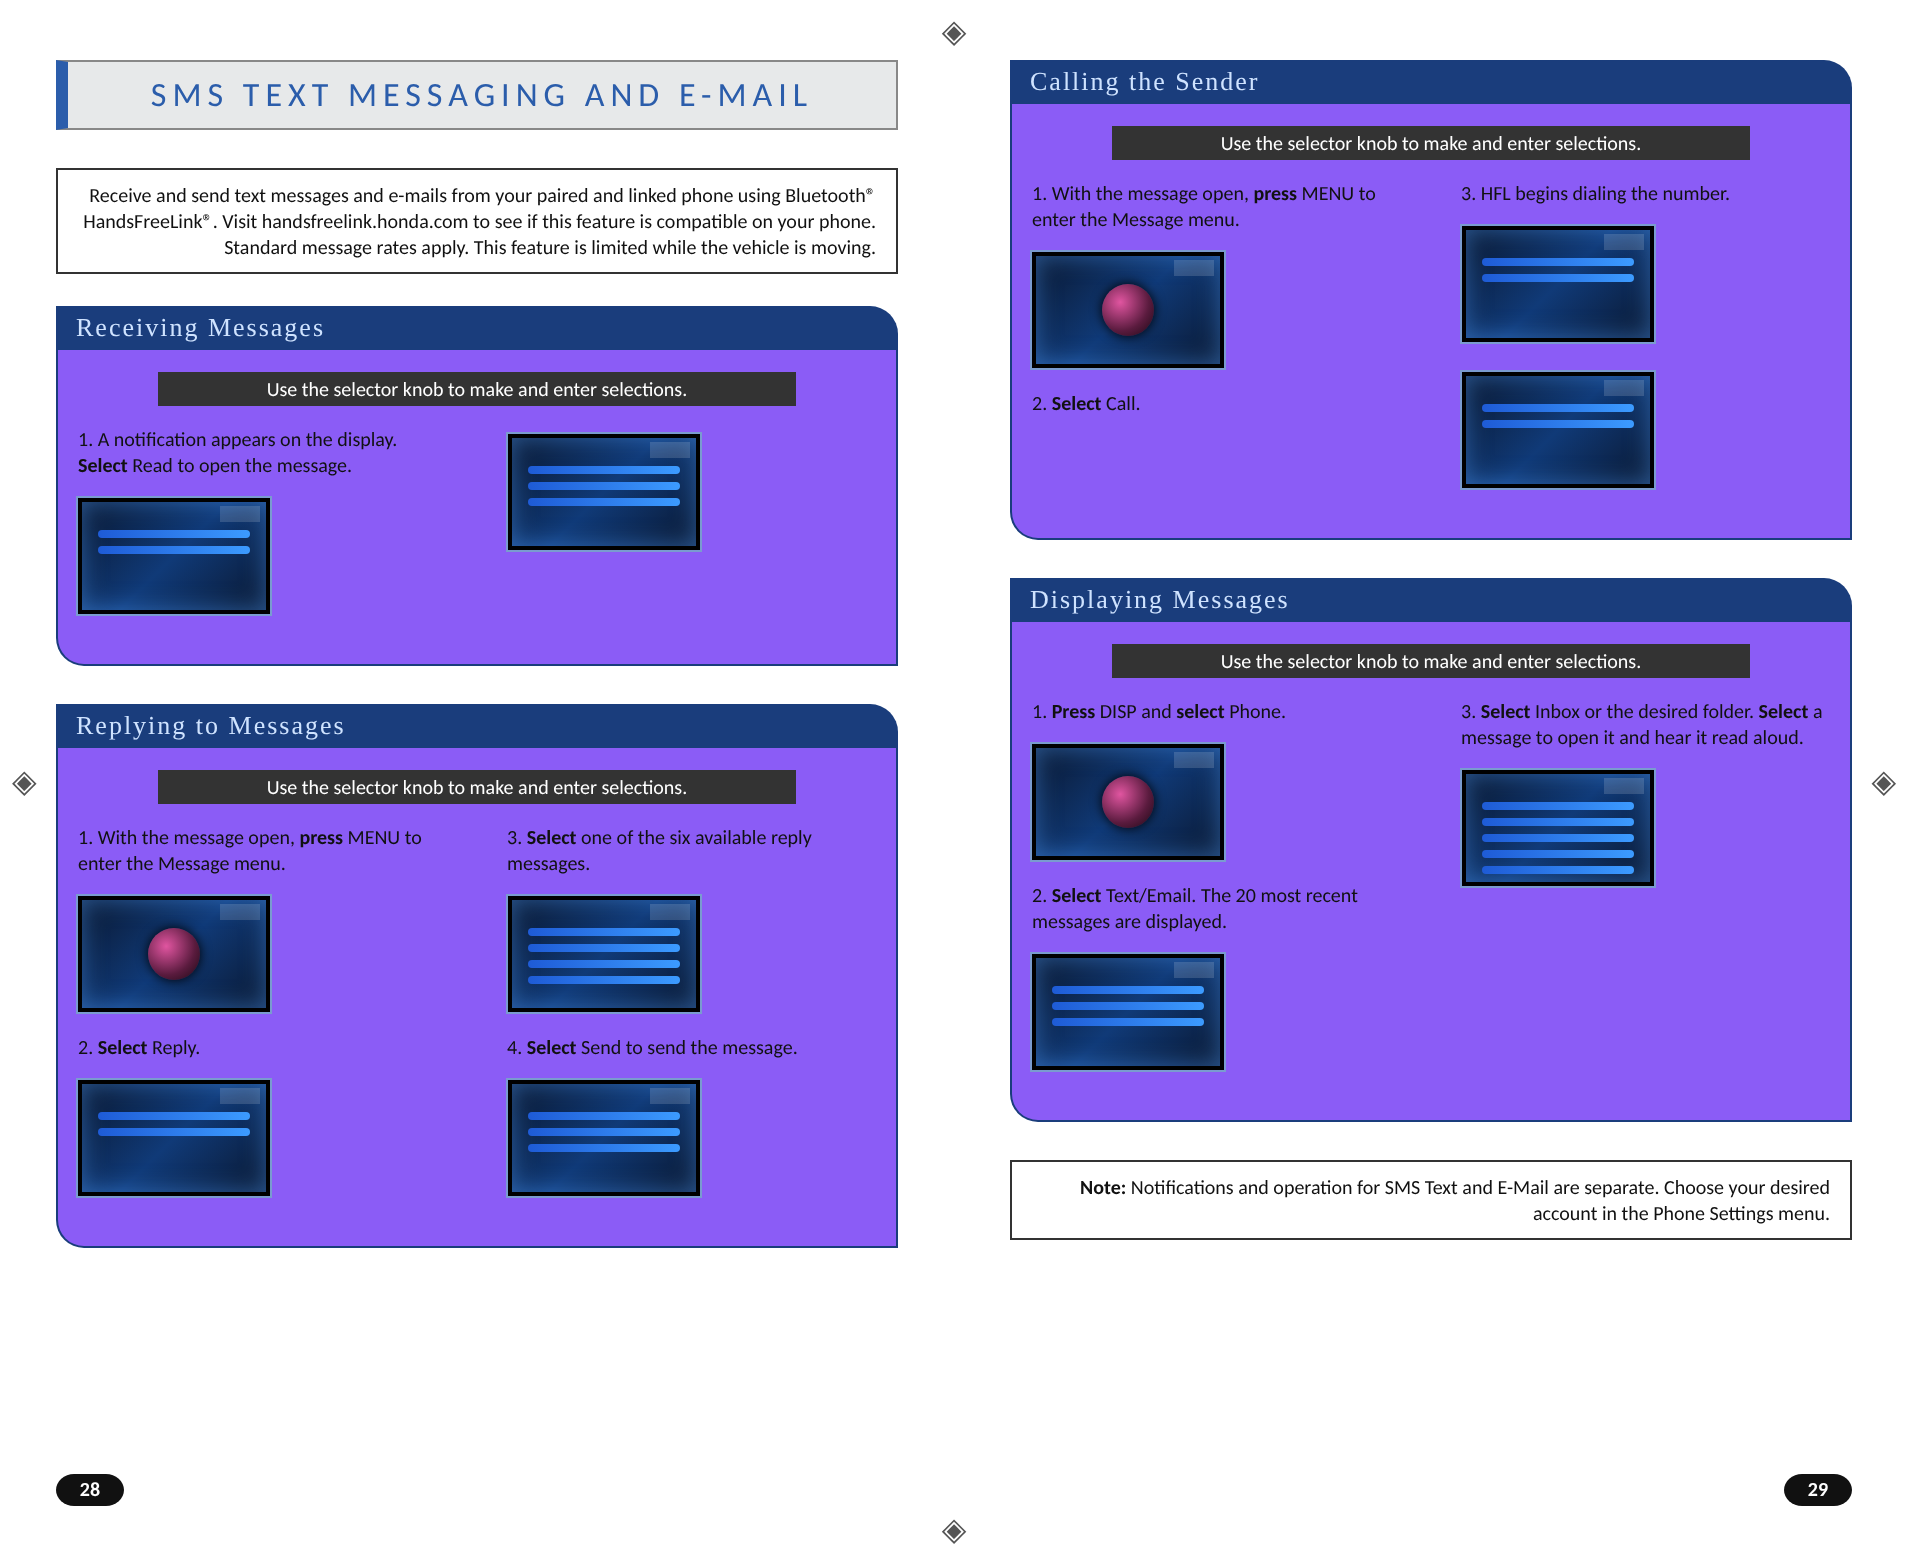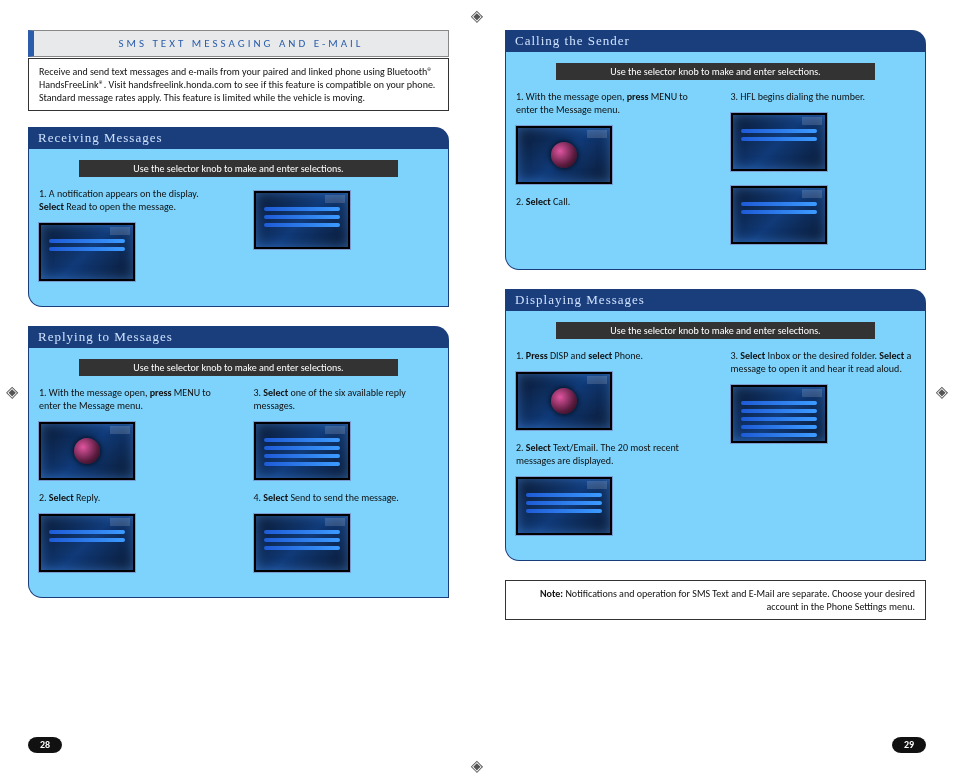--- a/index.html
+++ b/index.html
@@ -38,11 +38,11 @@
     border-left: 6px solid #2b5dab;
     padding: 6px 12px;
     text-align: center;
-    font-size: 11px;
+    font-size: 17px;
     letter-spacing: 3px;
     color: #2b5dab;
     font-weight: 400;
-    margin-bottom: 1px;
+    margin-bottom: 19px;
   }
 
   .intro-box {

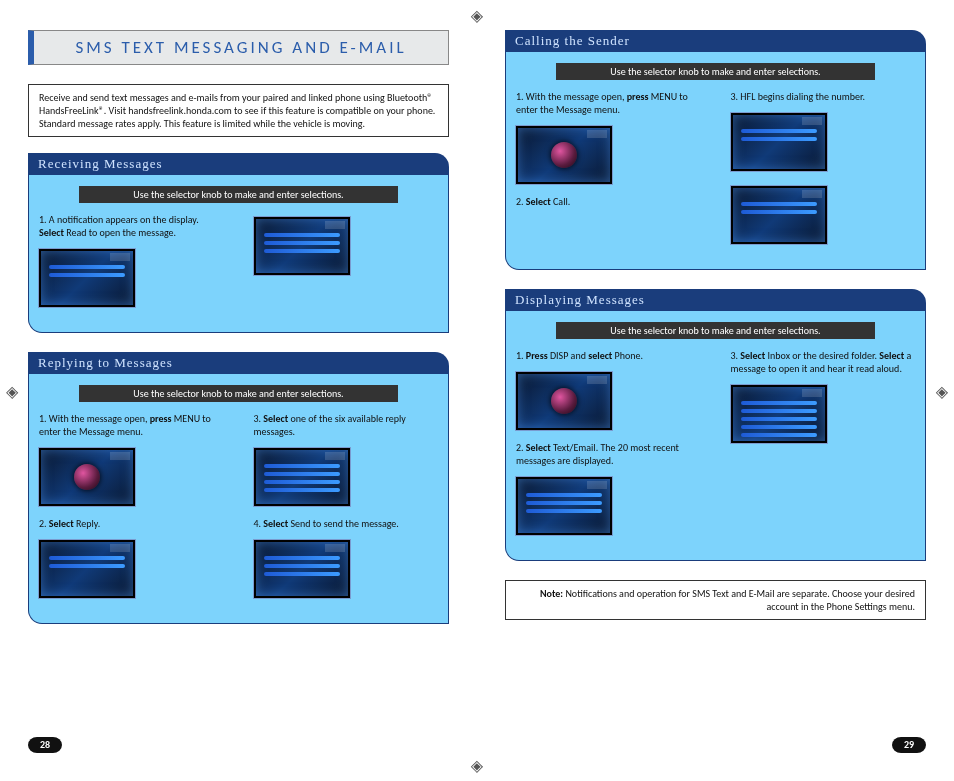--- a/index.html
+++ b/index.html
@@ -72,7 +72,7 @@
     border-top: none;
     border-bottom-left-radius: 14px;
     padding: 8px 10px 14px 10px;
-    background: #7dd3fc;
+    background: #8b5cf6;
     position: relative;
     top: -1px;
   }

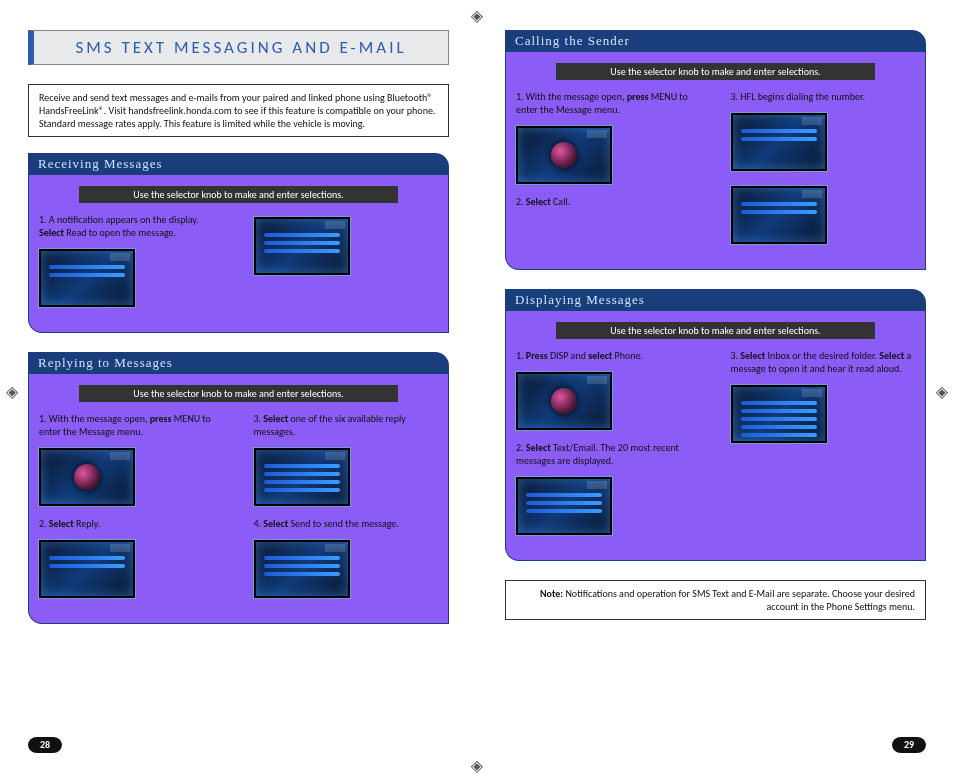--- a/index.html
+++ b/index.html
@@ -51,6 +51,7 @@
     font-size: 10px;
     line-height: 1.3;
     margin-bottom: 16px;
+    text-align: right;
   }
 
   .section {

